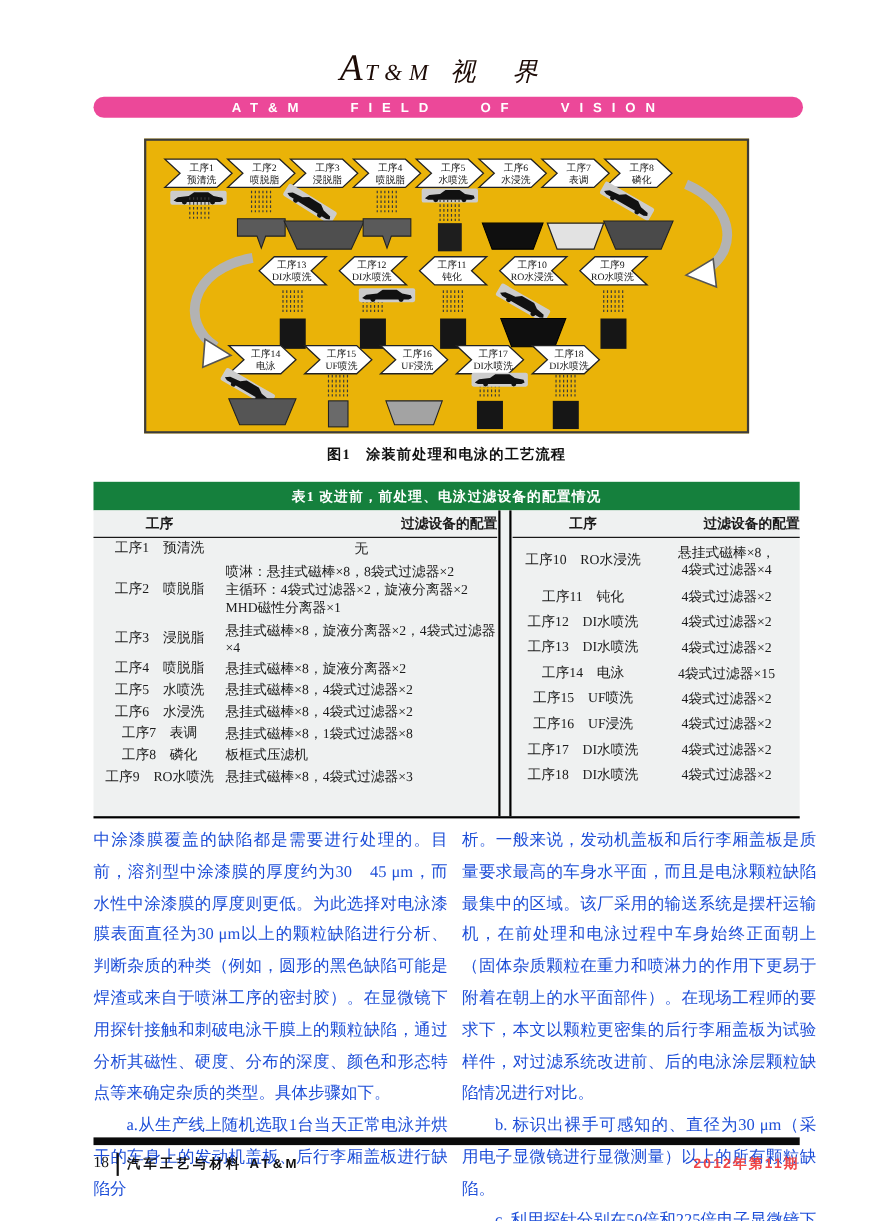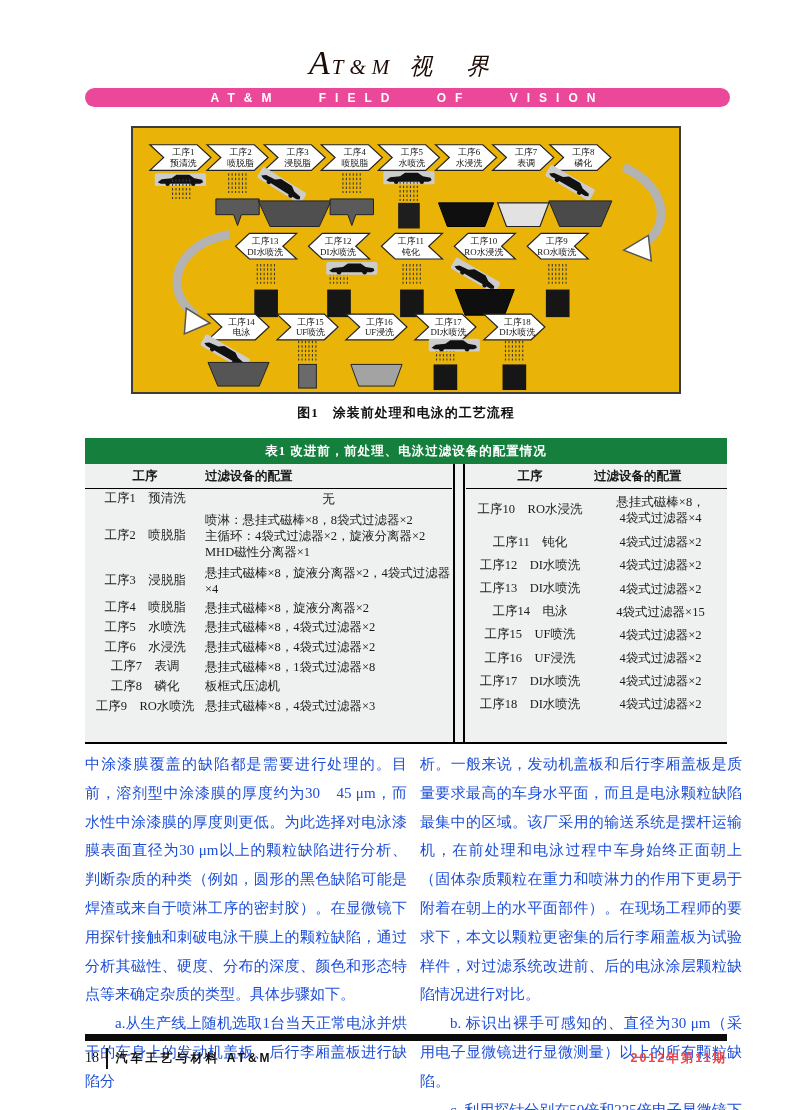--- a/index.html
+++ b/index.html
@@ -49,7 +49,7 @@
   .c-cfg.center{text-align:center;}
   .h-step{flex:0 0 120px;text-align:center;}
   .sub-right .h-step{flex:0 0 128px;}
-  .h-cfg{flex:1;text-align:left;}
+  .h-cfg{flex:1;text-align:right;}
 
   
   .col{position:absolute;top:750px;width:322px;font-size:15px;line-height:28.8px;

